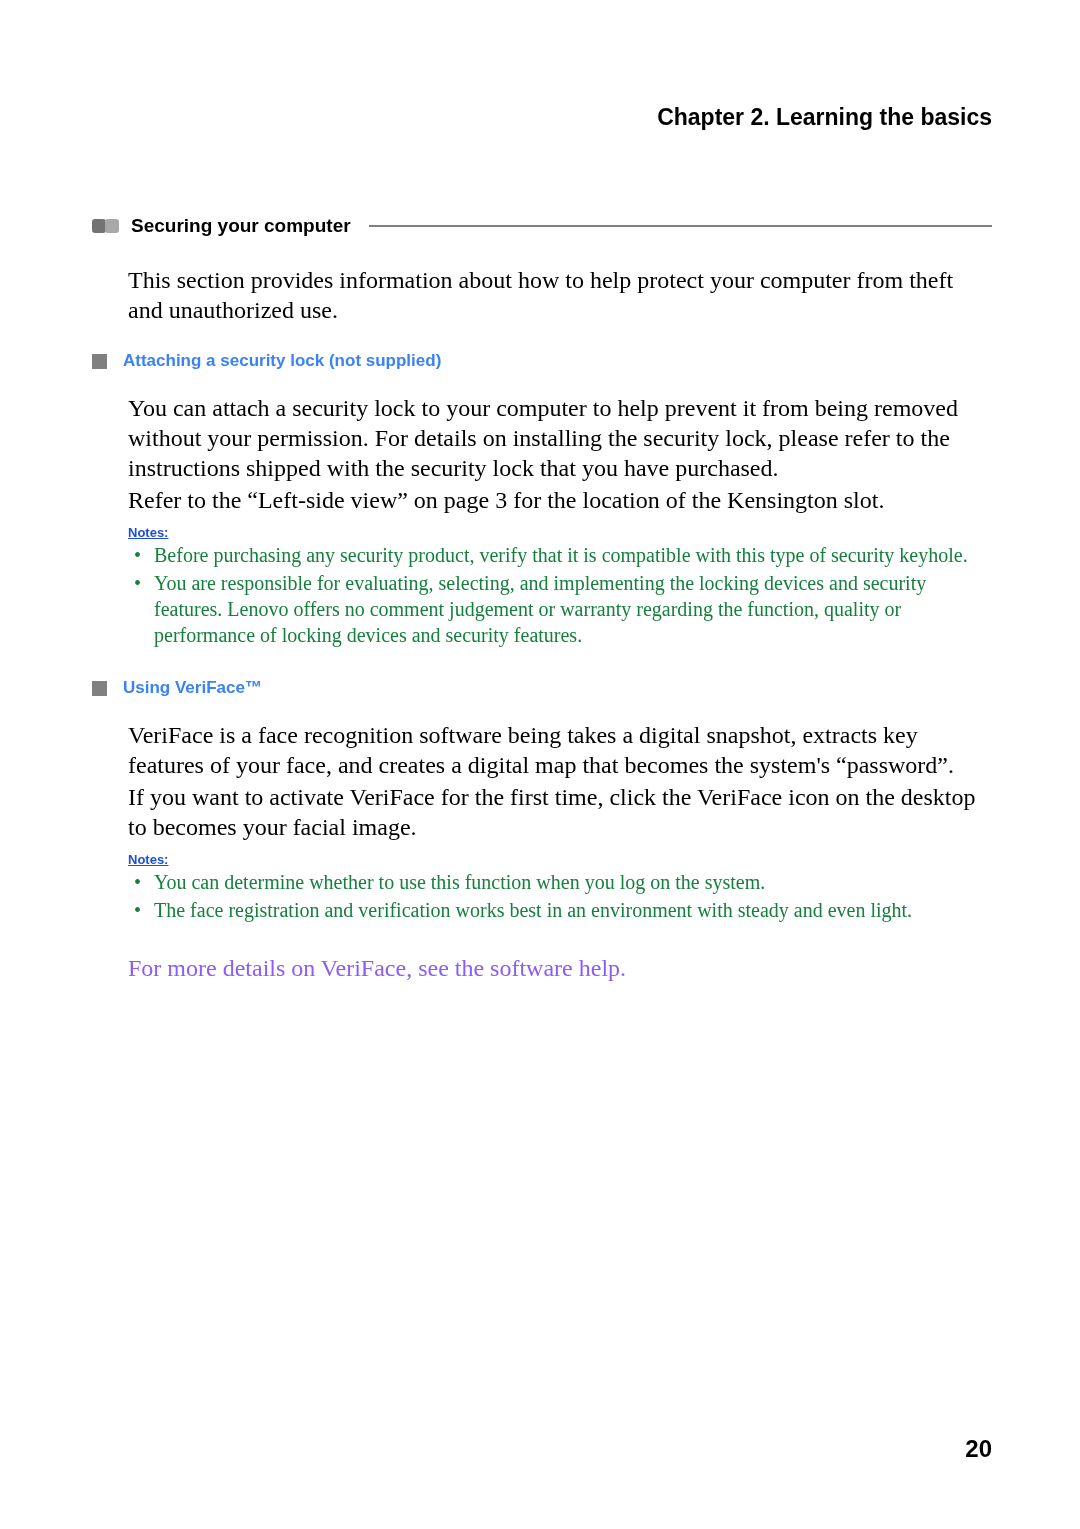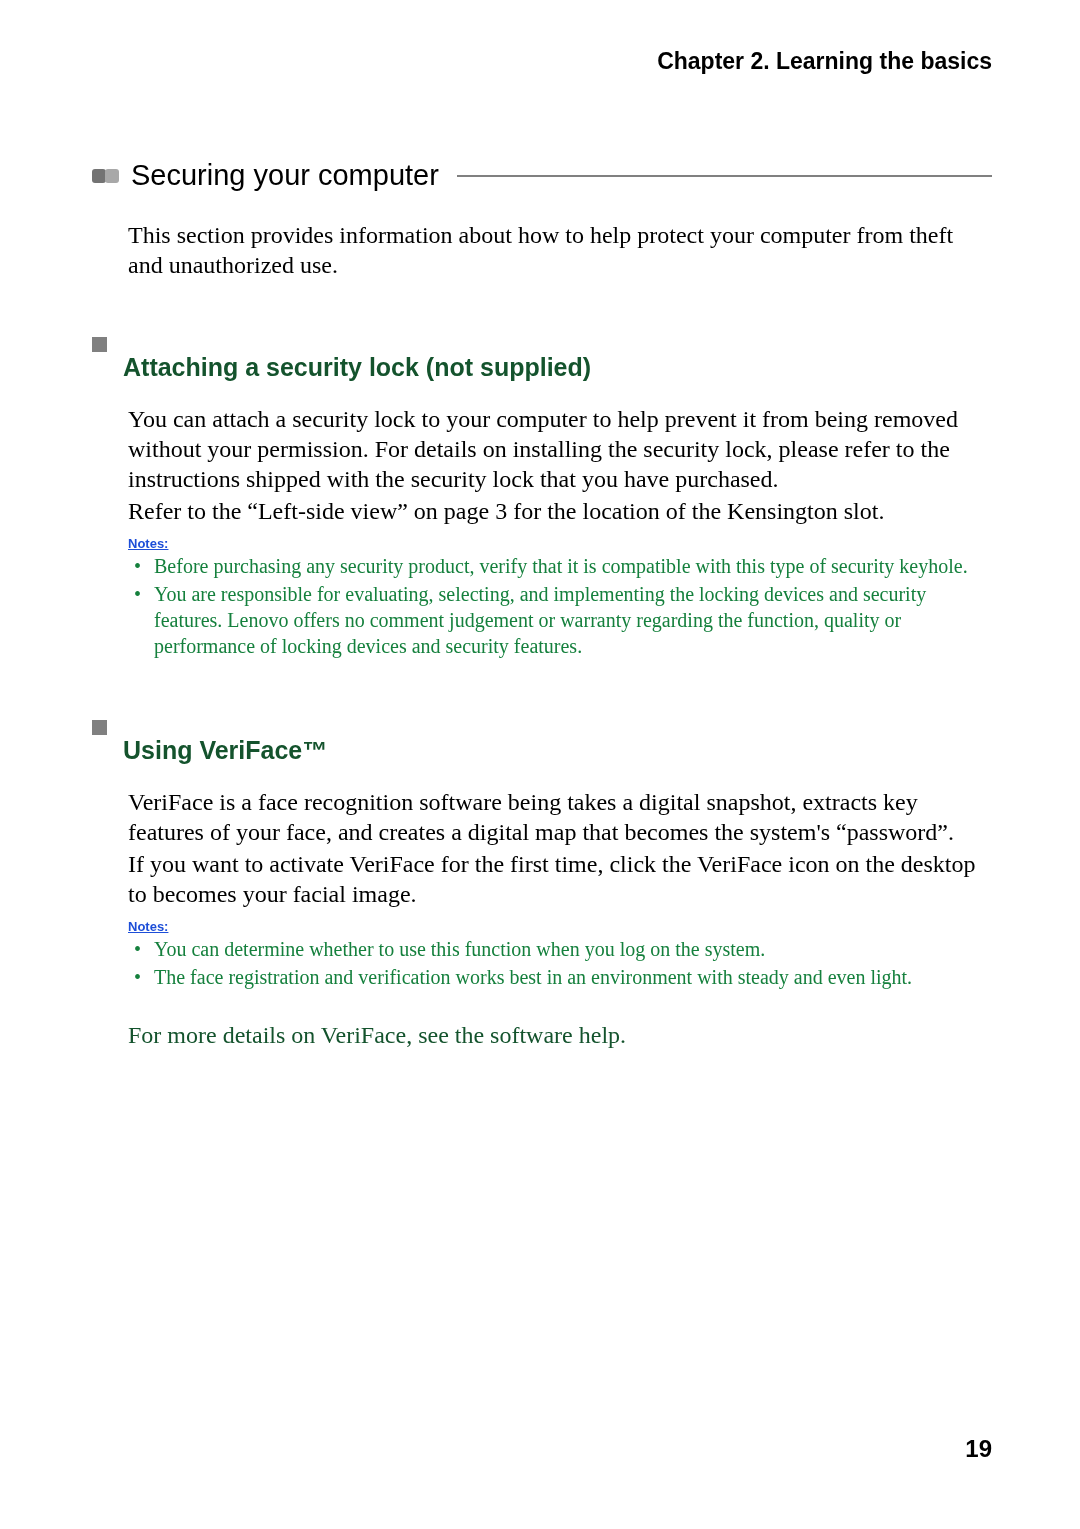--- a/index.html
+++ b/index.html
@@ -12,7 +12,7 @@
       position: relative;
     }
     .page {
-      padding: 48px 88px 0 92px;
+      padding: 104px 88px 0 92px;
     }
     .chapter-header {
       font-family: Arial, Helvetica, sans-serif;

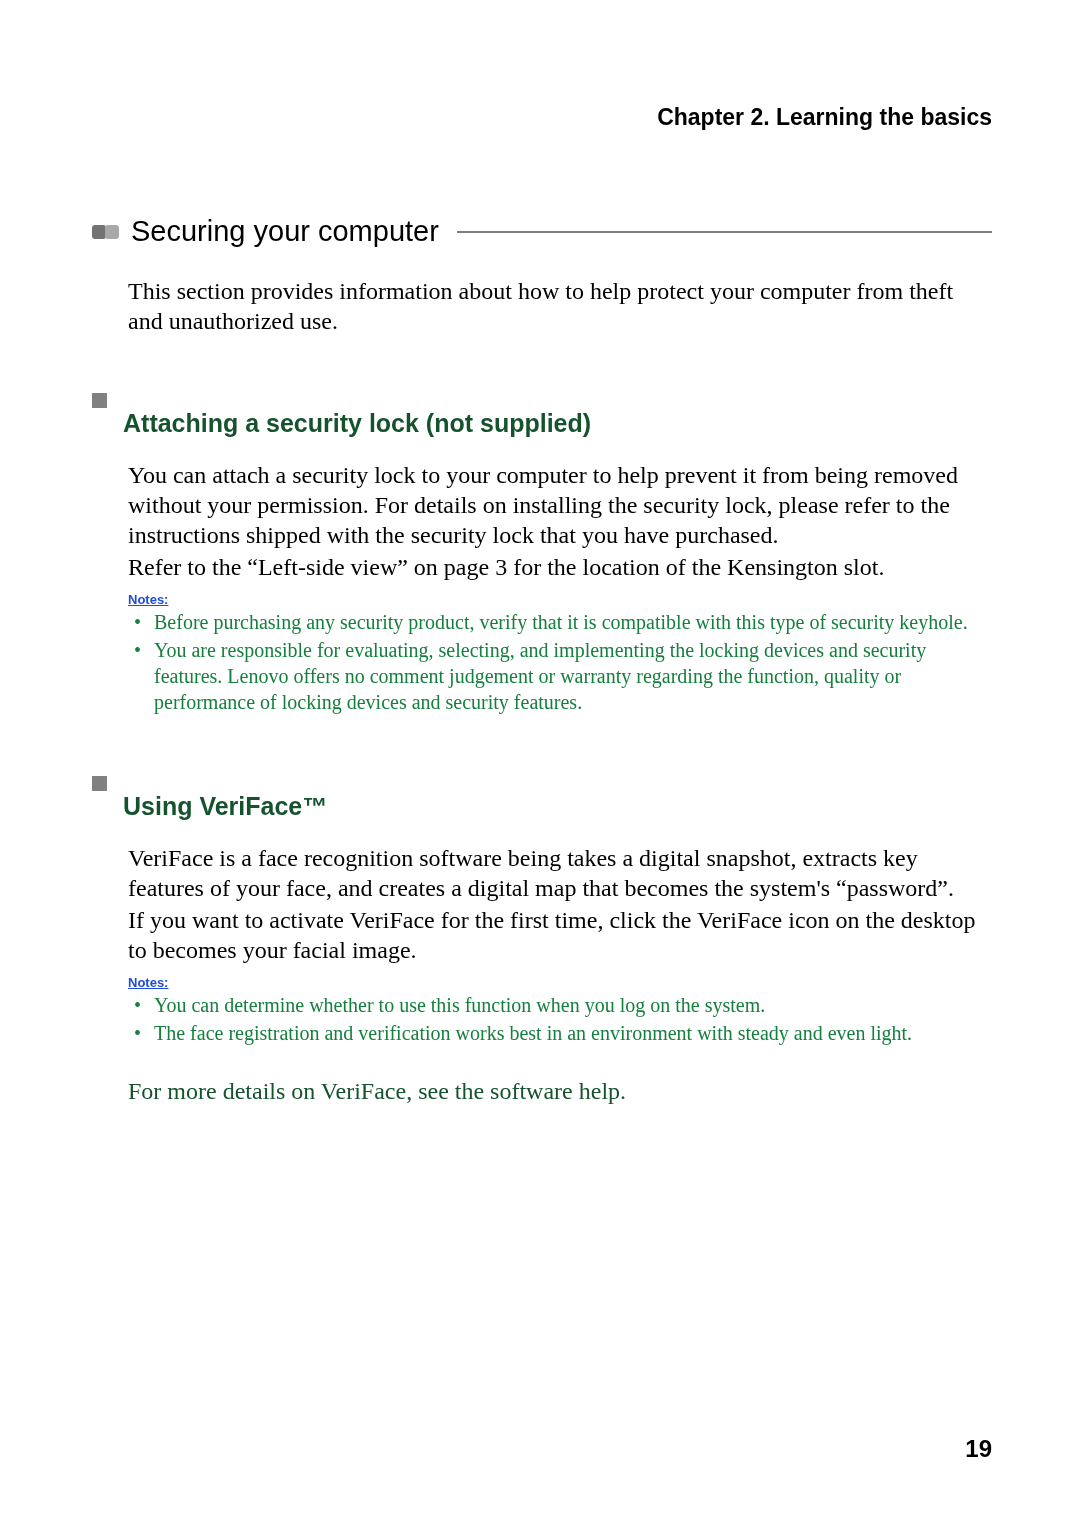--- a/index.html
+++ b/index.html
@@ -42,8 +42,8 @@
     .sq.light { background: #a8a8a8; margin-left: -1px; }
     .section-title {
       font-family: Arial, Helvetica, sans-serif;
-      font-weight: normal;
-      font-size: 29px;
+      font-weight: bold;
+      font-size: 19px;
       color: #000;
       white-space: nowrap;
     }

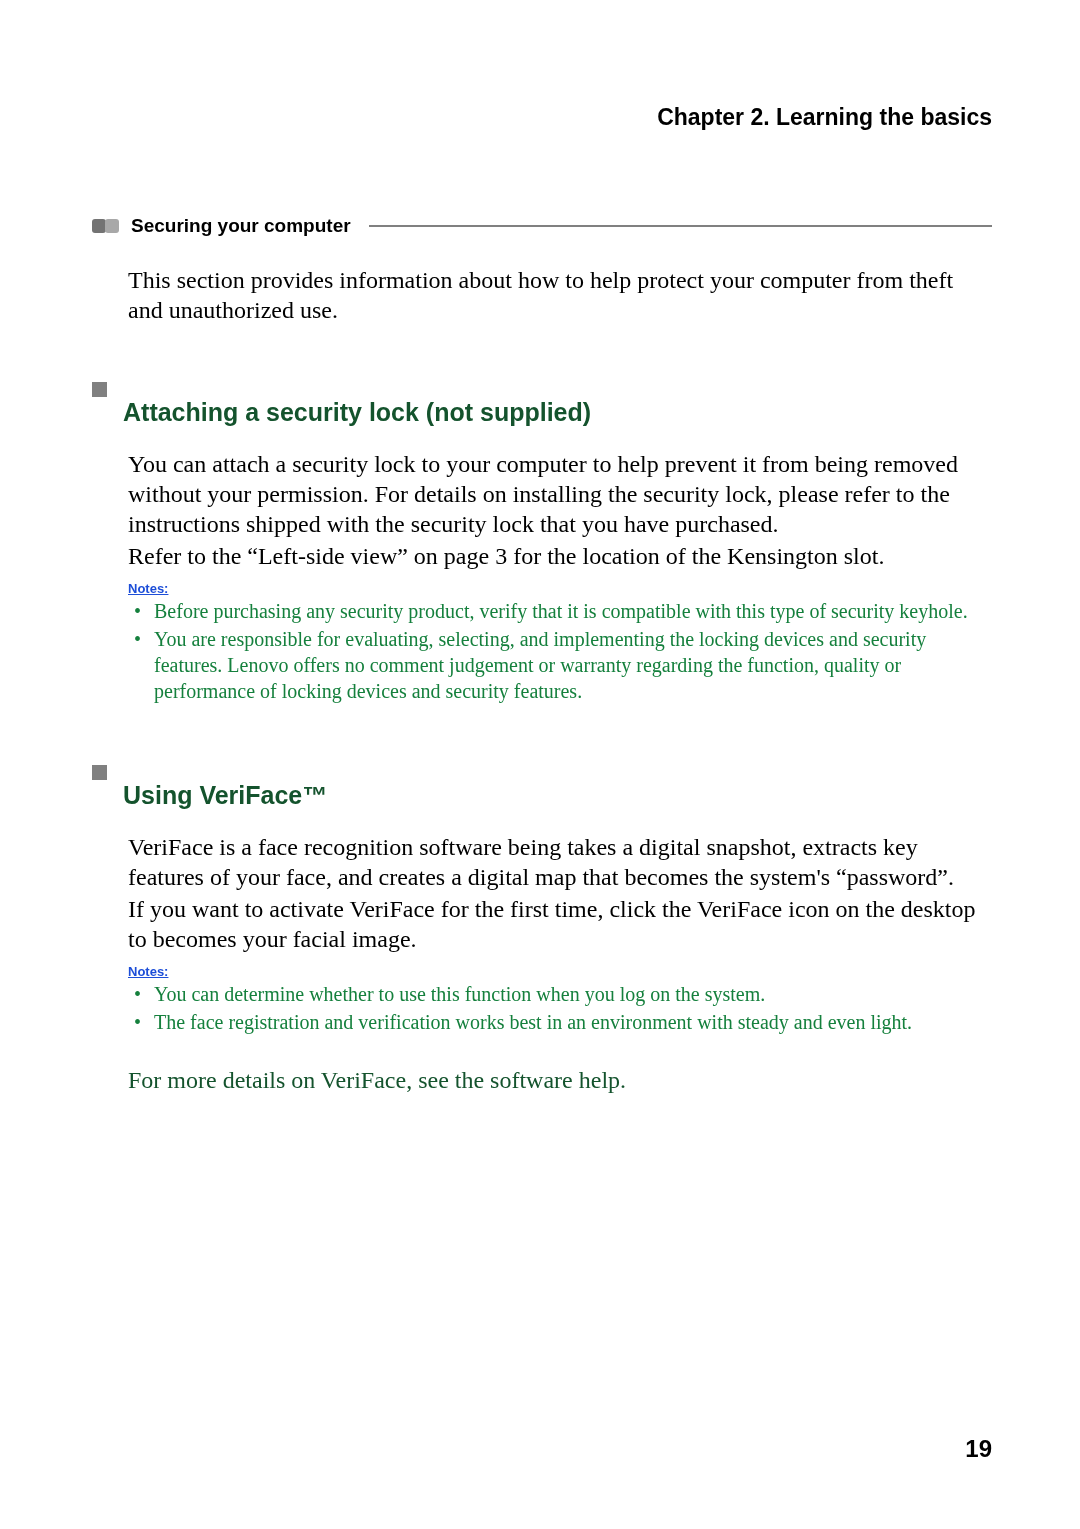--- a/index.html
+++ b/index.html
@@ -76,9 +76,8 @@
     .subhead-title {
       font-family: Arial, Helvetica, sans-serif;
       font-weight: bold;
-      font-size: 25px;
-      color: #14532d;
-      margin-top: 47px;
+      font-size: 17px;
+      color: #3b82f6;
     }
     .para {
       font-size: 24px;

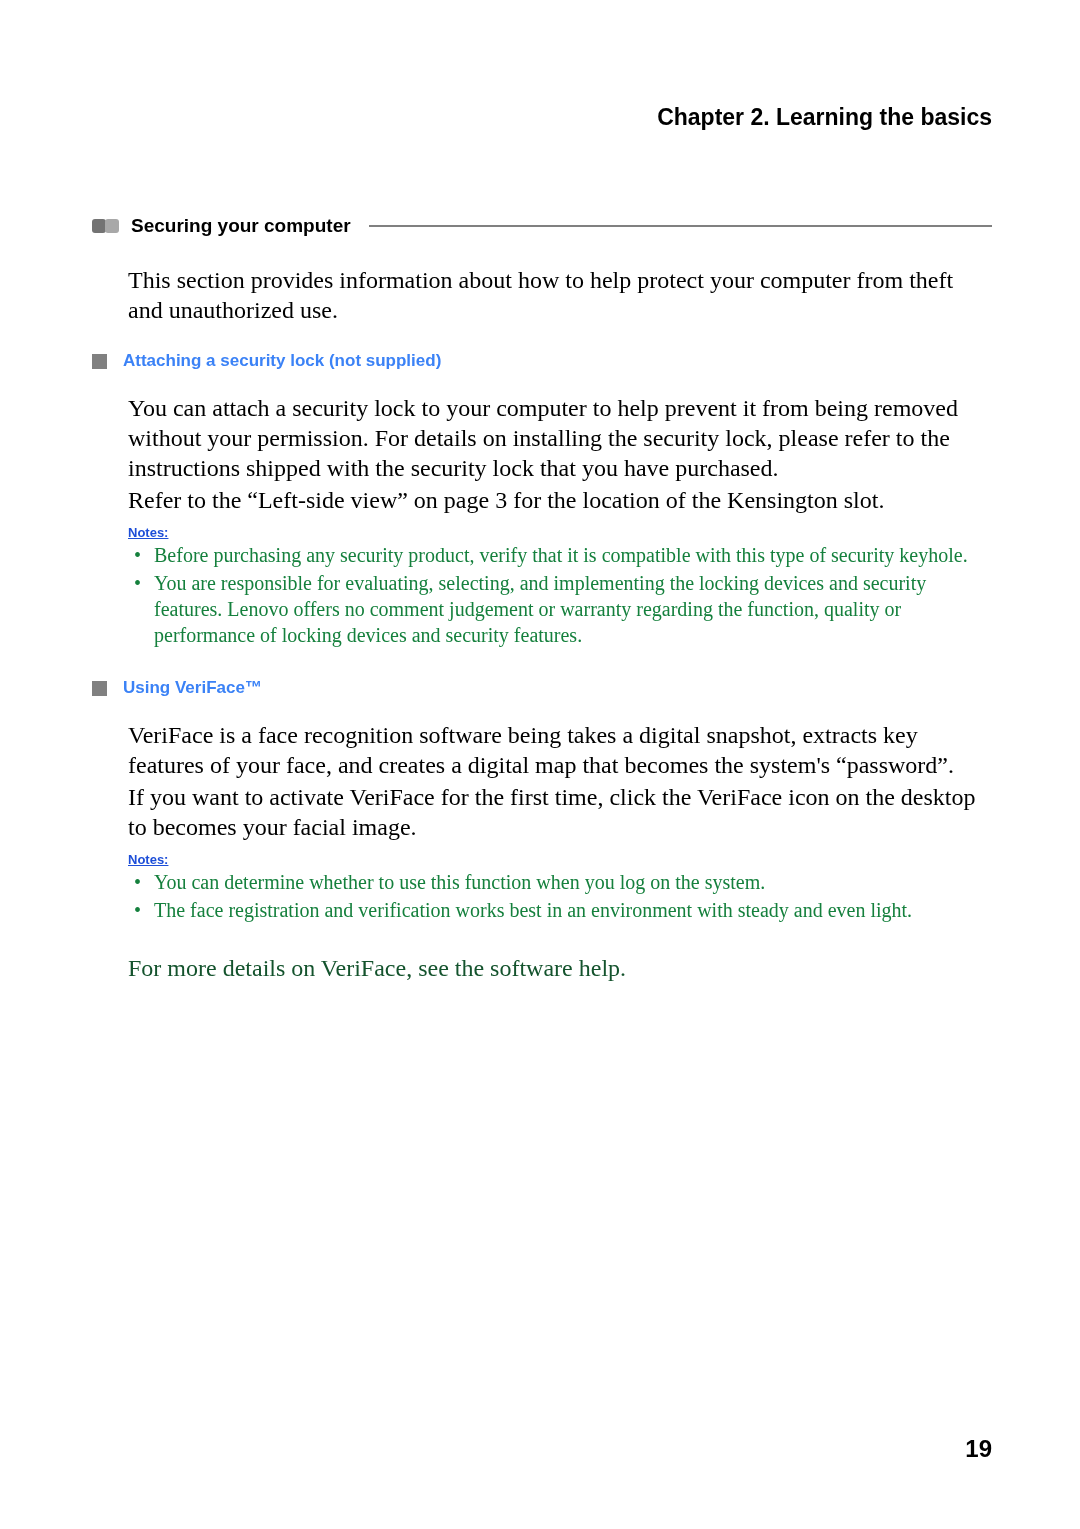--- a/index.html
+++ b/index.html
@@ -123,7 +123,7 @@
       line-height: 1.25;
       margin-left: 36px;
       margin-top: 18px;
-      color: #14532d;
+      color: #8b5cf6;
     }
     .page-number {
       position: absolute;

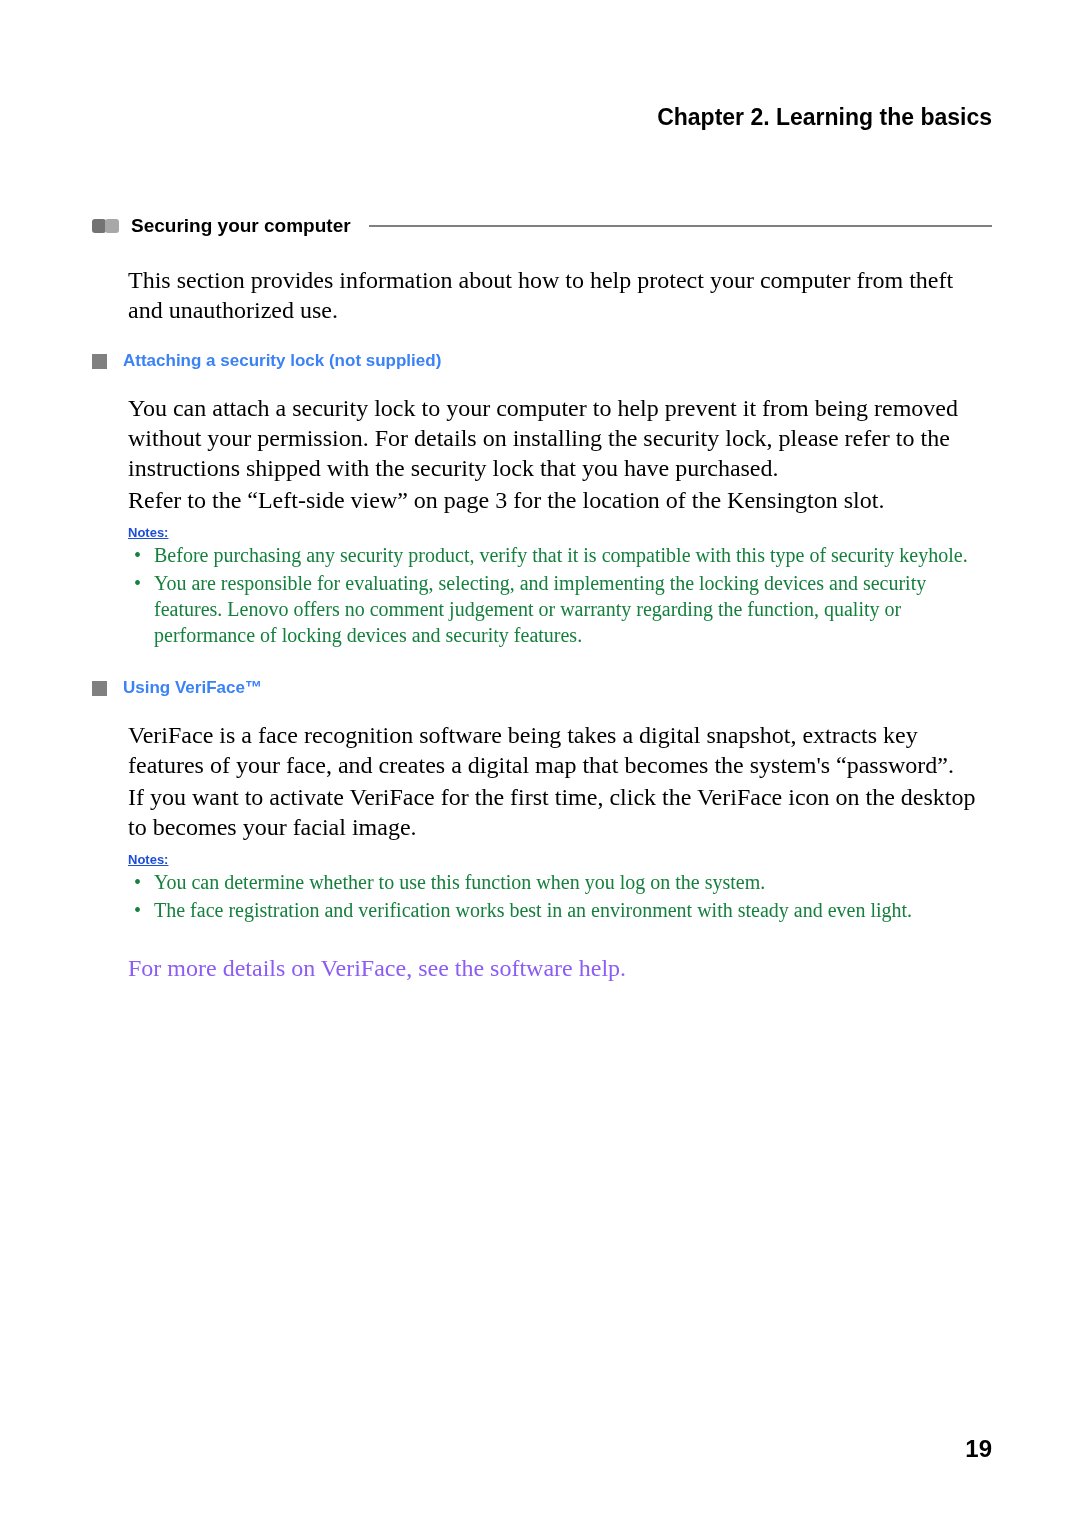--- a/index.html
+++ b/index.html
@@ -189,6 +189,6 @@
 
 </div>
 
-<div class="page-number">19</div>
+<div class="page-number">20</div>
 
 </body></html>

